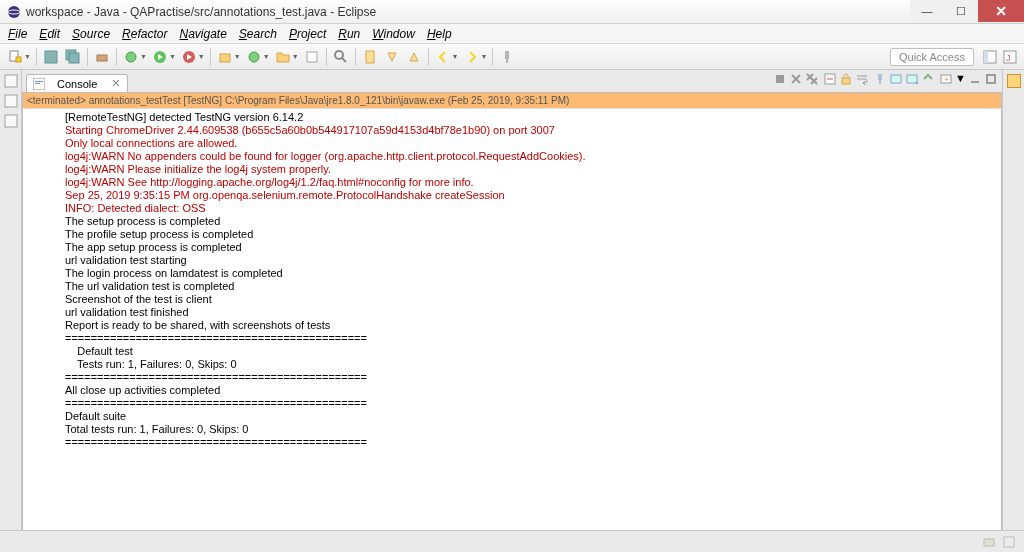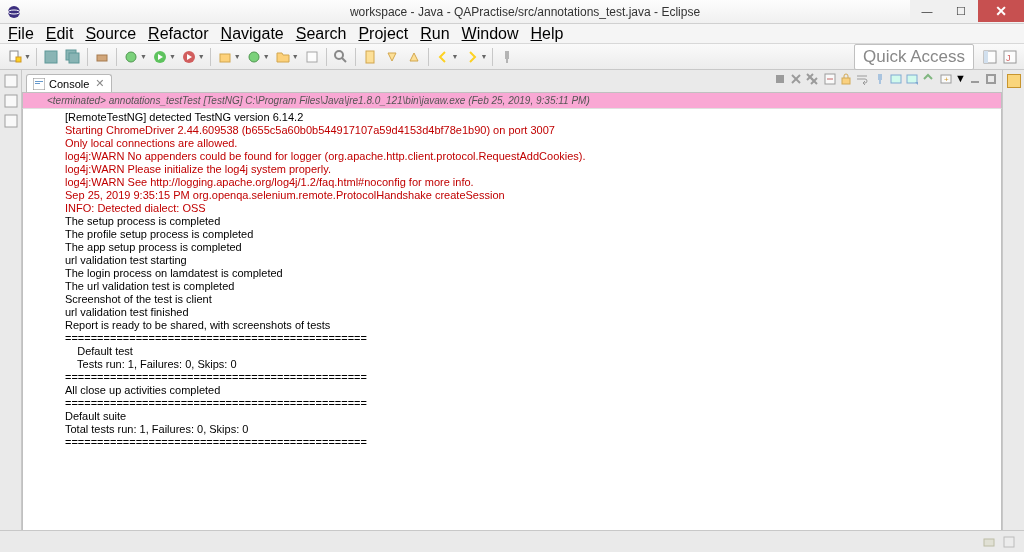--- a/index.html
+++ b/index.html
@@ -8,7 +8,7 @@
 
 .titlebar { height:24px; background:linear-gradient(#fdfdfd,#f0f0f0); display:flex; align-items:center; border-bottom:1px solid #d0d0d0; position:relative; }
 .titlebar .icon { width:16px; height:16px; margin:0 4px 0 6px; }
-.titlebar .title { flex:1; text-align:center; font-size:12px; color:#333; }
+.titlebar .title { flex:1; font-size:12px; color:#333; }
 .win-btns { position:absolute; right:0; top:0; display:flex; height:22px; }
 .win-btn { width:34px; height:22px; display:flex; align-items:center; justify-content:center; font-size:11px; }
 .win-btn.min,.win-btn.max { background:#f0f0f0; color:#333; }

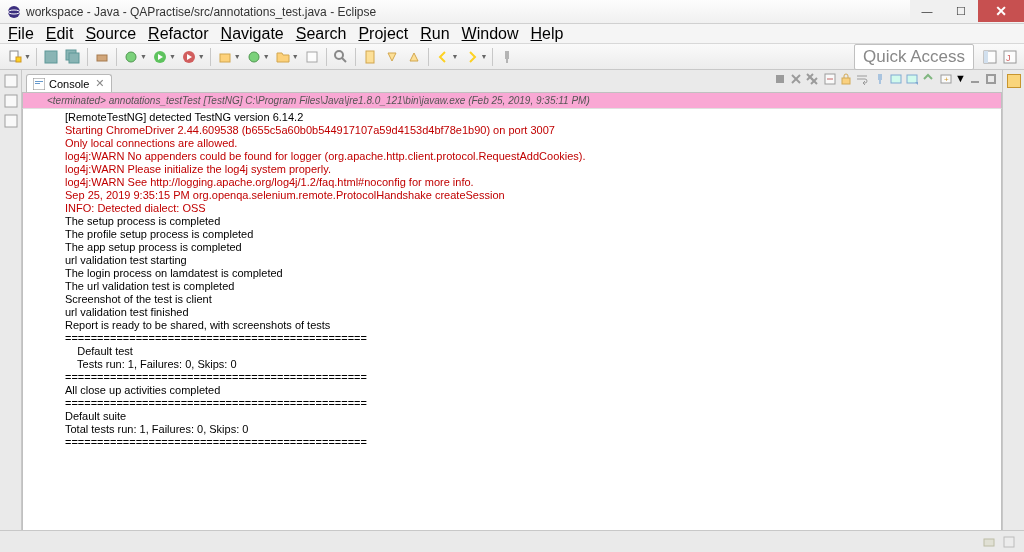--- a/index.html
+++ b/index.html
@@ -16,7 +16,7 @@
 
 
 .menubar { height:20px; background:#f5f5f5; display:flex; align-items:center; padding-left:2px; border-bottom:1px solid #d8d8d8; }
-.menubar span { padding:2px 6px; font-size:16px; cursor:default; }
+.menubar span { padding:2px 6px; font-size:12px; cursor:default;font-style:italic; }
 .menubar span u { text-decoration:underline; }
 
 

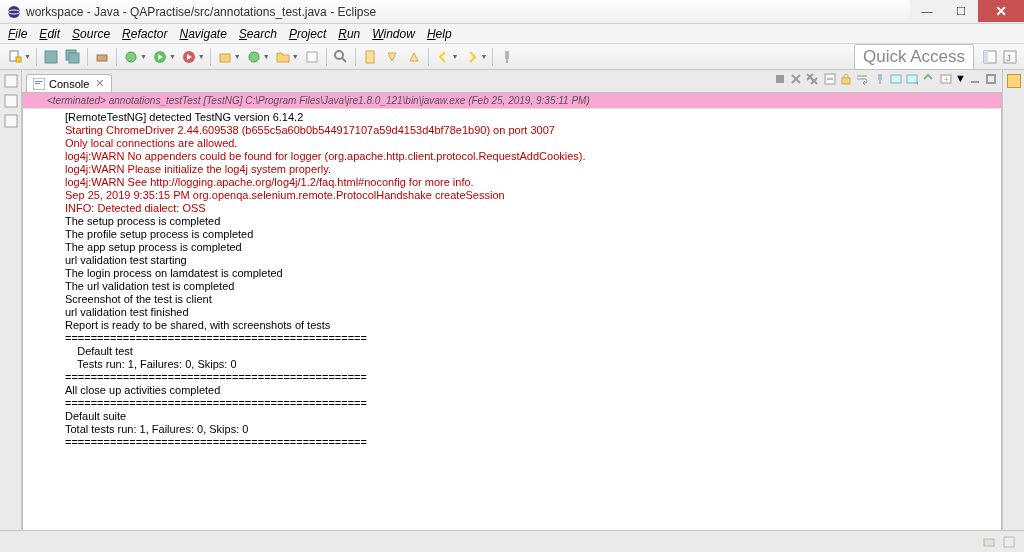--- a/index.html
+++ b/index.html
@@ -24,7 +24,7 @@
 .toolbar .tb-icon { width:16px; height:16px; margin:0 3px; opacity:.85; }
 .toolbar .sep { width:1px; height:18px; background:#c8c8c8; margin:0 3px; }
 .toolbar .drop { font-size:7px; color:#666; margin-left:-2px; margin-right:2px; }
-.quick-access { margin-left:auto; background:#fff; border:1px solid #c0c0c0; padding:2px 8px; font-size:17px; color:#888; border-radius:2px; }
+.quick-access { margin-left:auto; background:#fff; border:1px solid #c0c0c0; padding:2px 8px; font-size:11px; color:#888; border-radius:2px; }
 .persp-icons { display:flex; margin-left:6px; }
 .persp-icons .tb-icon { margin:0 2px; }
 

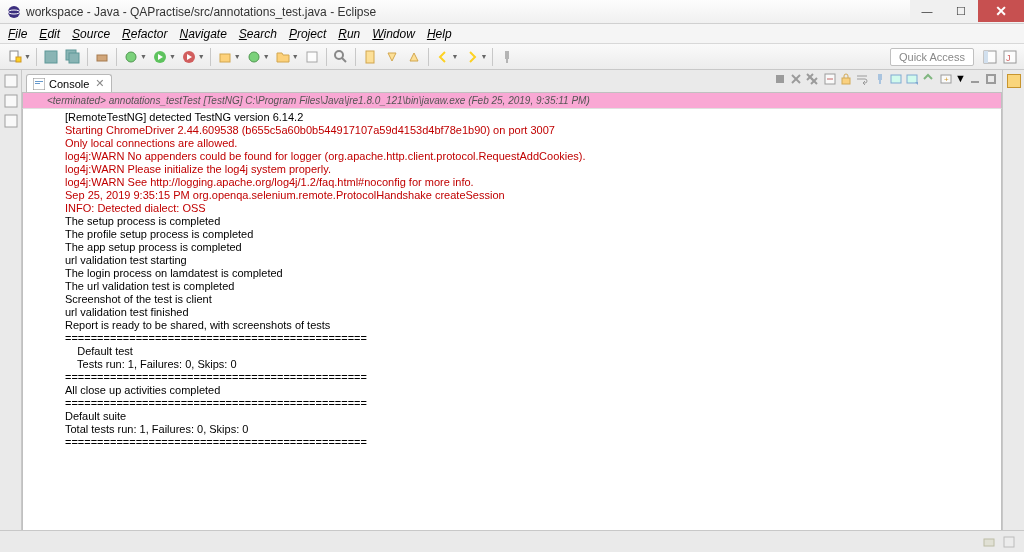--- a/index.html
+++ b/index.html
@@ -38,7 +38,7 @@
 
 
 .view-tabs { height:22px; display:flex; align-items:flex-end; background:#eaeaea; padding-left:4px; position:relative; }
-.tab { background:#fff; border:1px solid #b8b8b8; border-bottom:none; padding:2px 6px; display:flex; align-items:center; gap:4px; font-size:11px; border-radius:3px 3px 0 0; }
+.tab { background:#fff; border:1px solid #b8b8b8; border-bottom:none; padding:2px 6px; display:flex; align-items:center; gap:12px; font-size:11px; border-radius:3px 3px 0 0; }
 .tab-close { font-size:11px; color:#888; margin-left:2px; }
 .console-toolbar { position:absolute; right:4px; top:2px; display:flex; gap:2px; }
 .ct-icon { width:14px; height:14px; opacity:.8; }

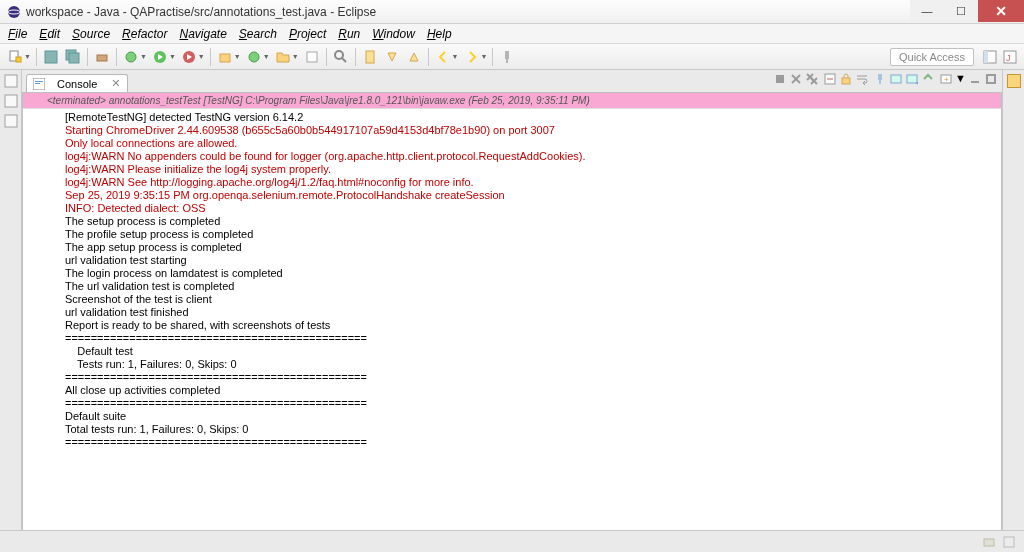--- a/index.html
+++ b/index.html
@@ -42,7 +42,7 @@
 .tab-close { font-size:11px; color:#888; margin-left:2px; }
 .console-toolbar { position:absolute; right:4px; top:2px; display:flex; gap:2px; }
 .ct-icon { width:14px; height:14px; opacity:.8; }
-.console-subhdr { background:#f9a8d4; border:1px solid #c0c0c0; border-bottom:1px solid #e0e0e0; padding:2px 24px; font-size:10px; color:#555; font-style:italic; }
+.console-subhdr { background:#fdba74; border:1px solid #c0c0c0; border-bottom:1px solid #e0e0e0; padding:2px 4px; font-size:10px; color:#555; }
 .console-body { flex:1; background:#fff; border:1px solid #c0c0c0; border-top:none; font-family:Consolas,"Courier New",monospace; font-size:11px; line-height:13px; padding:2px 4px; overflow:hidden; position:relative; }
 .console-body .line { white-space:pre;margin-left:38px; }
 .red { color:#c00000; }

